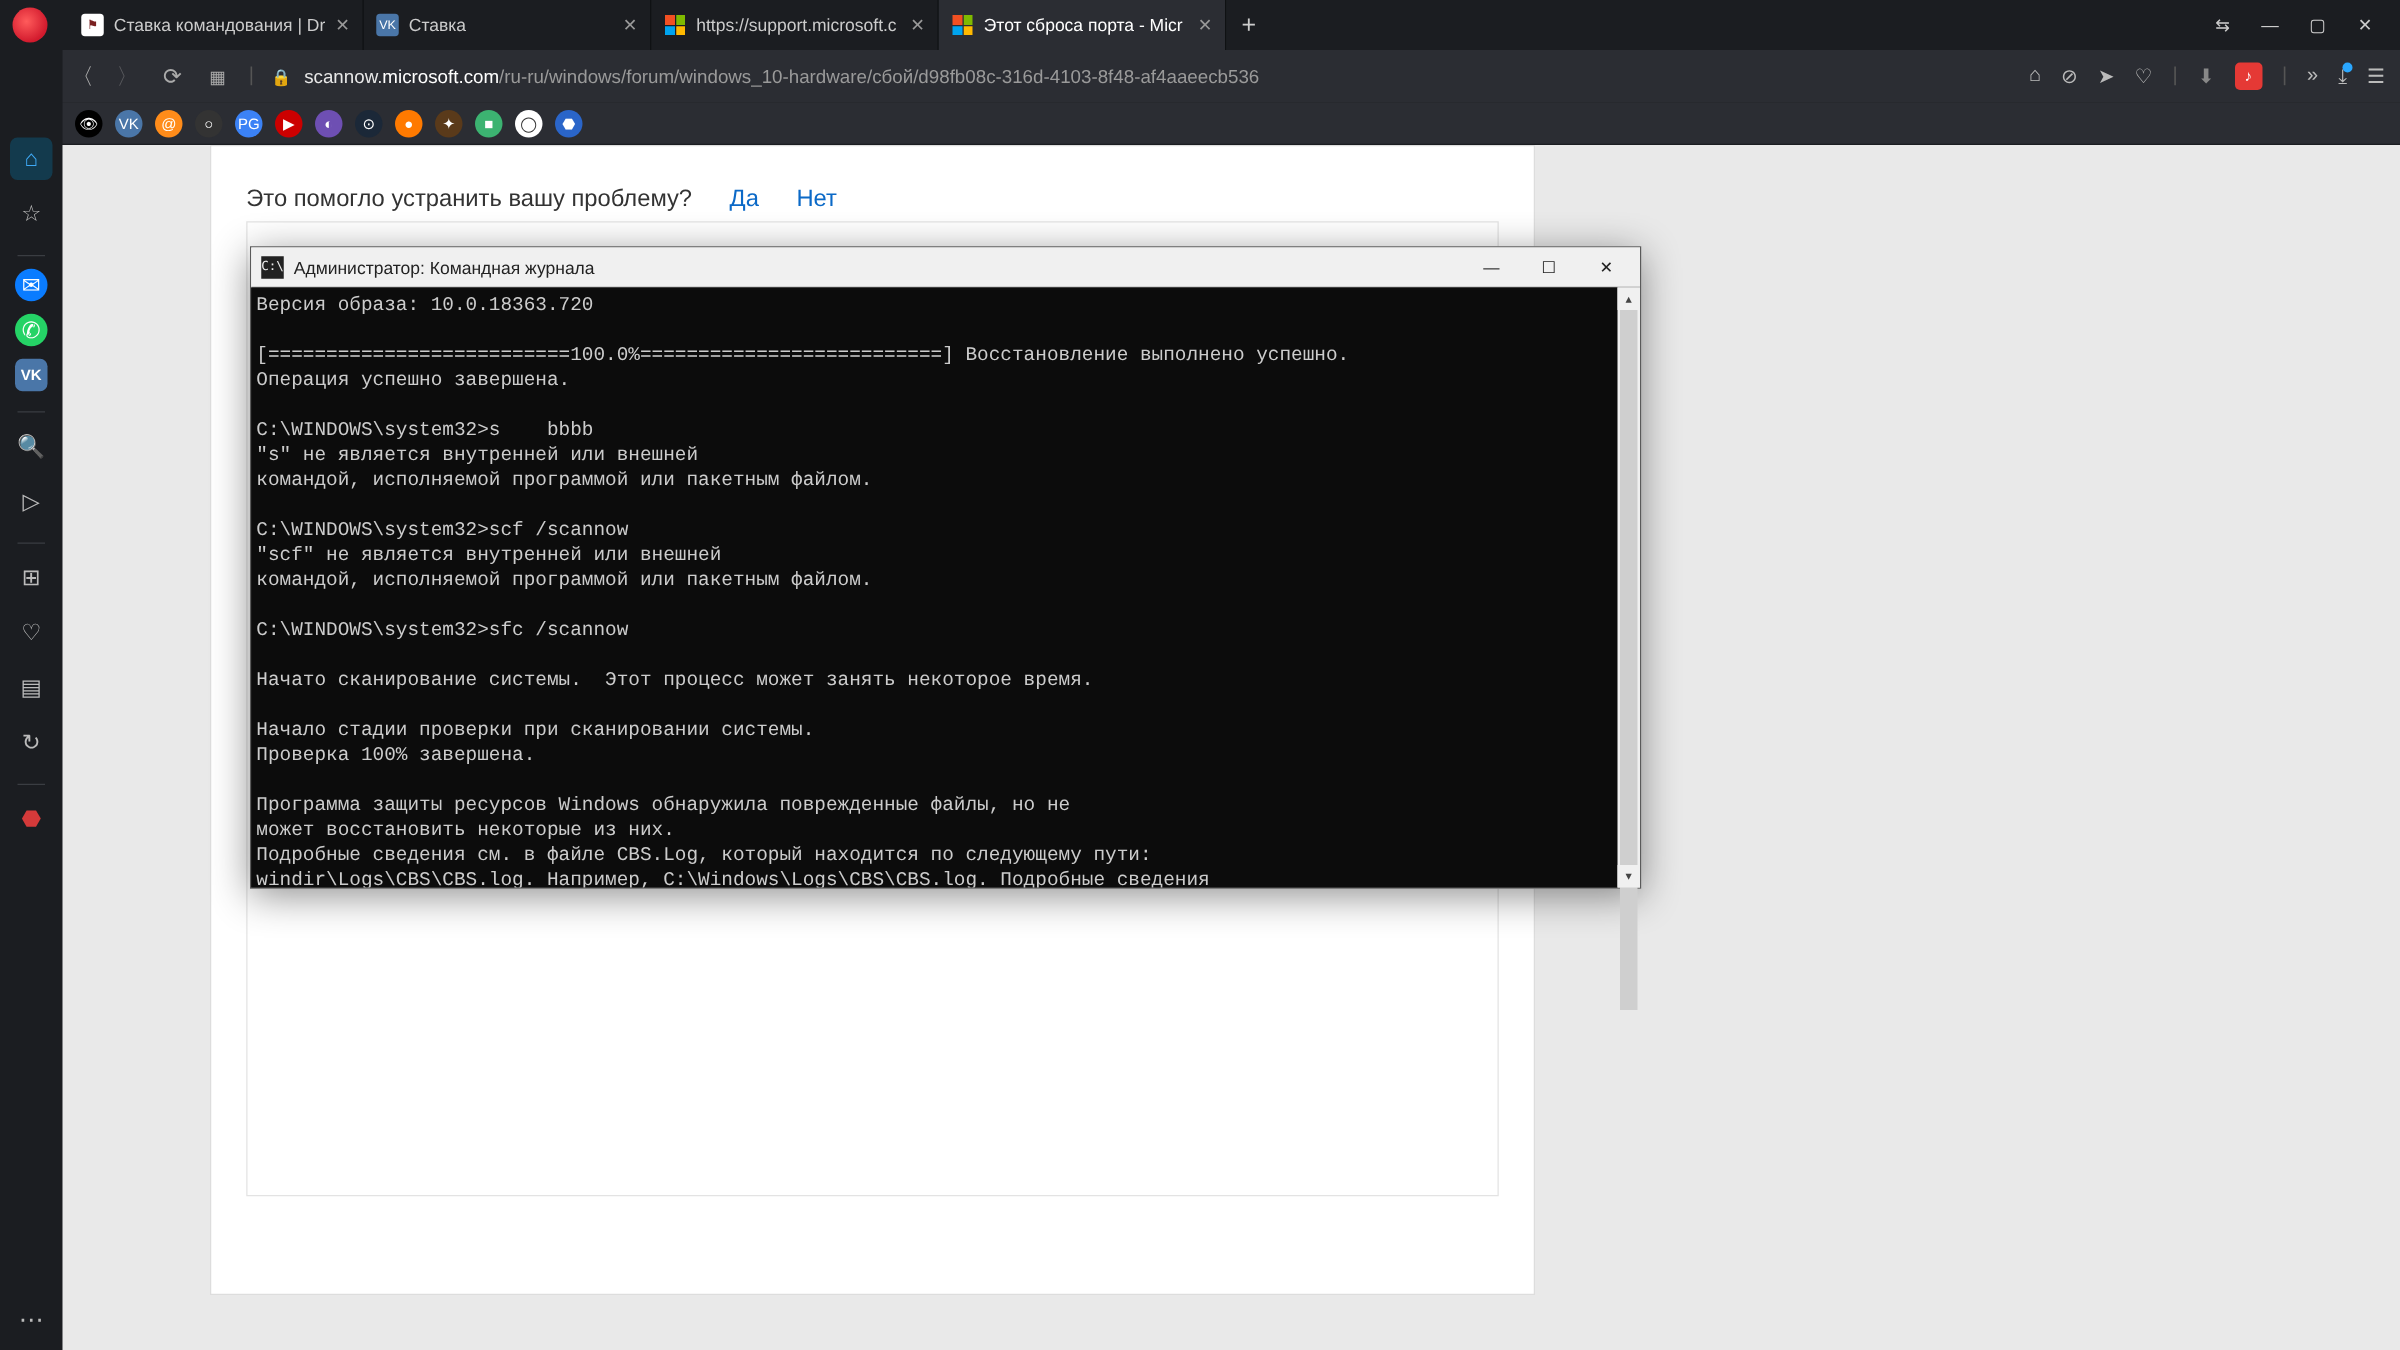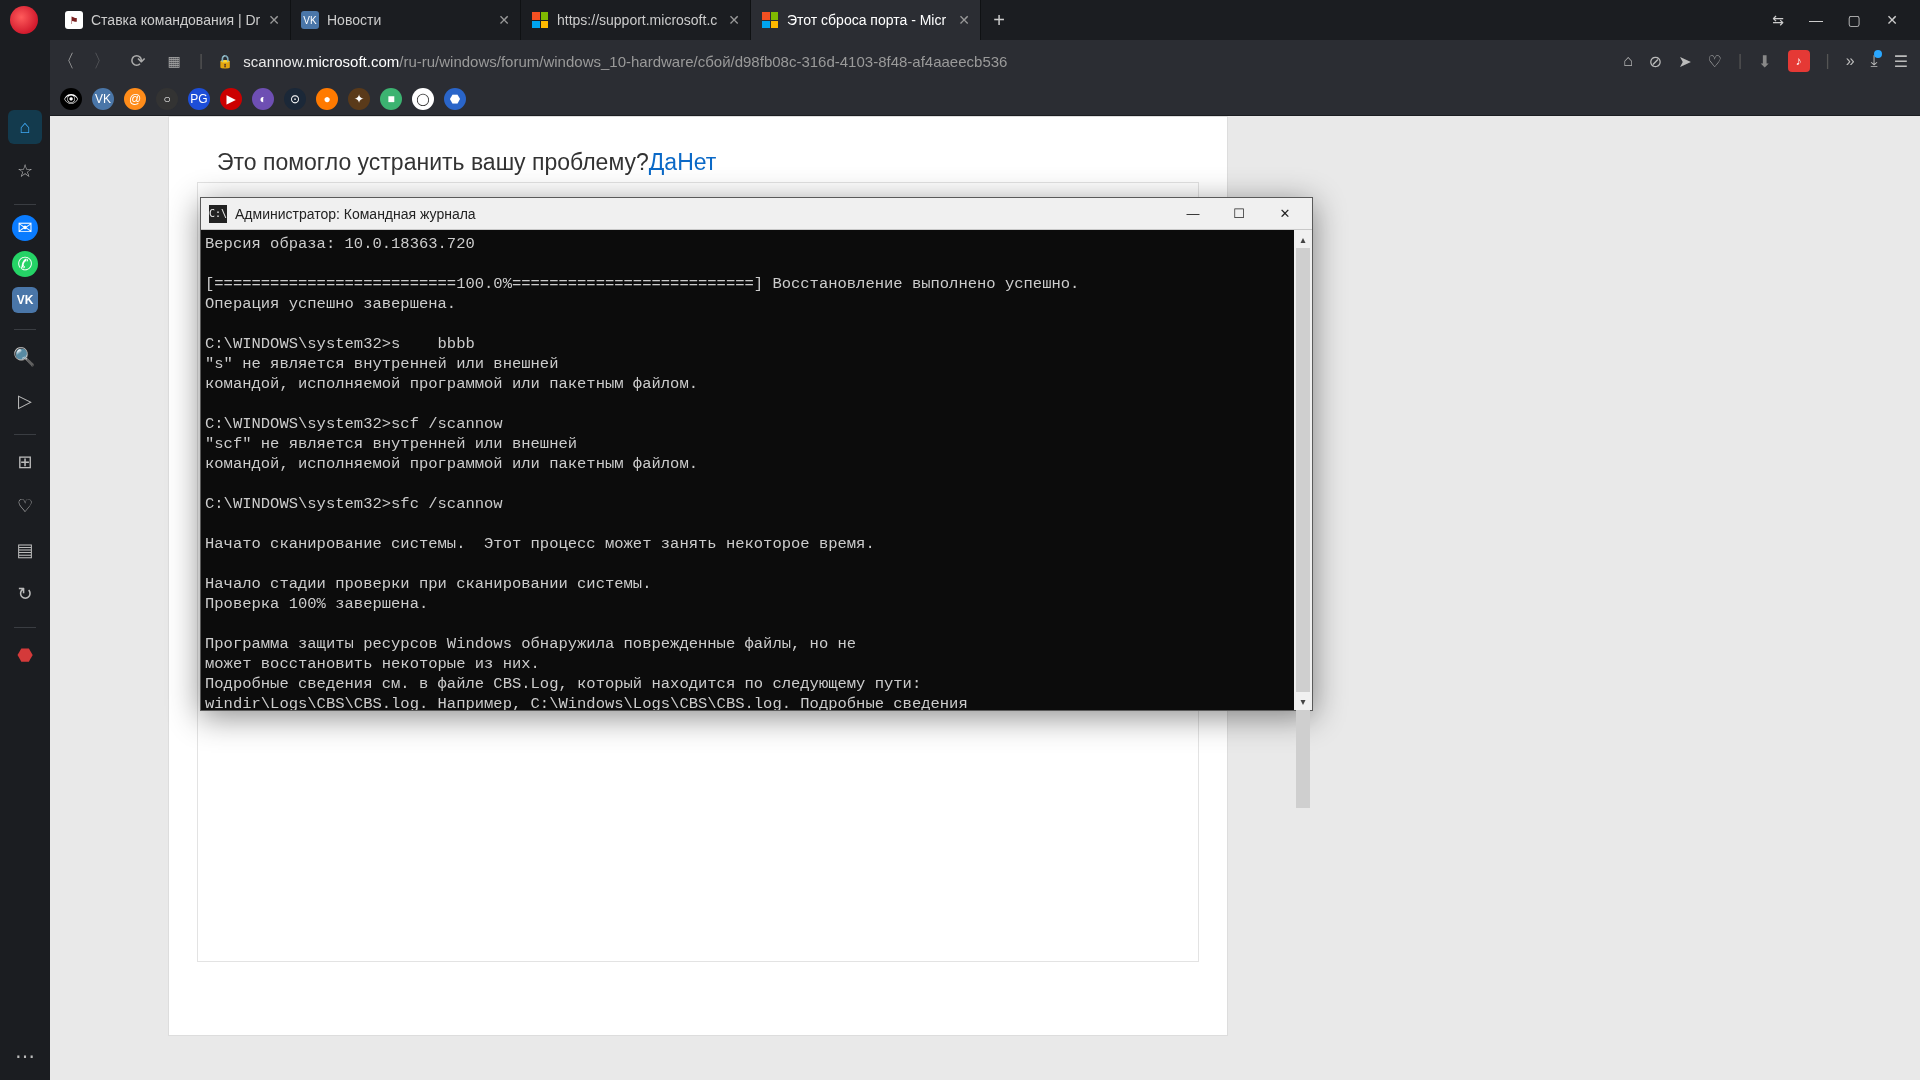--- a/index.html
+++ b/index.html
@@ -277,7 +277,7 @@
     </div>
     <div class="tab">
       <span class="favicon" style="background:#4a76a8;color:#fff;font-size:10px;">VK</span>
-      <span class="title">Новости</span>
+      <span class="title">Ставка</span>
       <span class="close">✕</span>
     </div>
     <div class="tab">

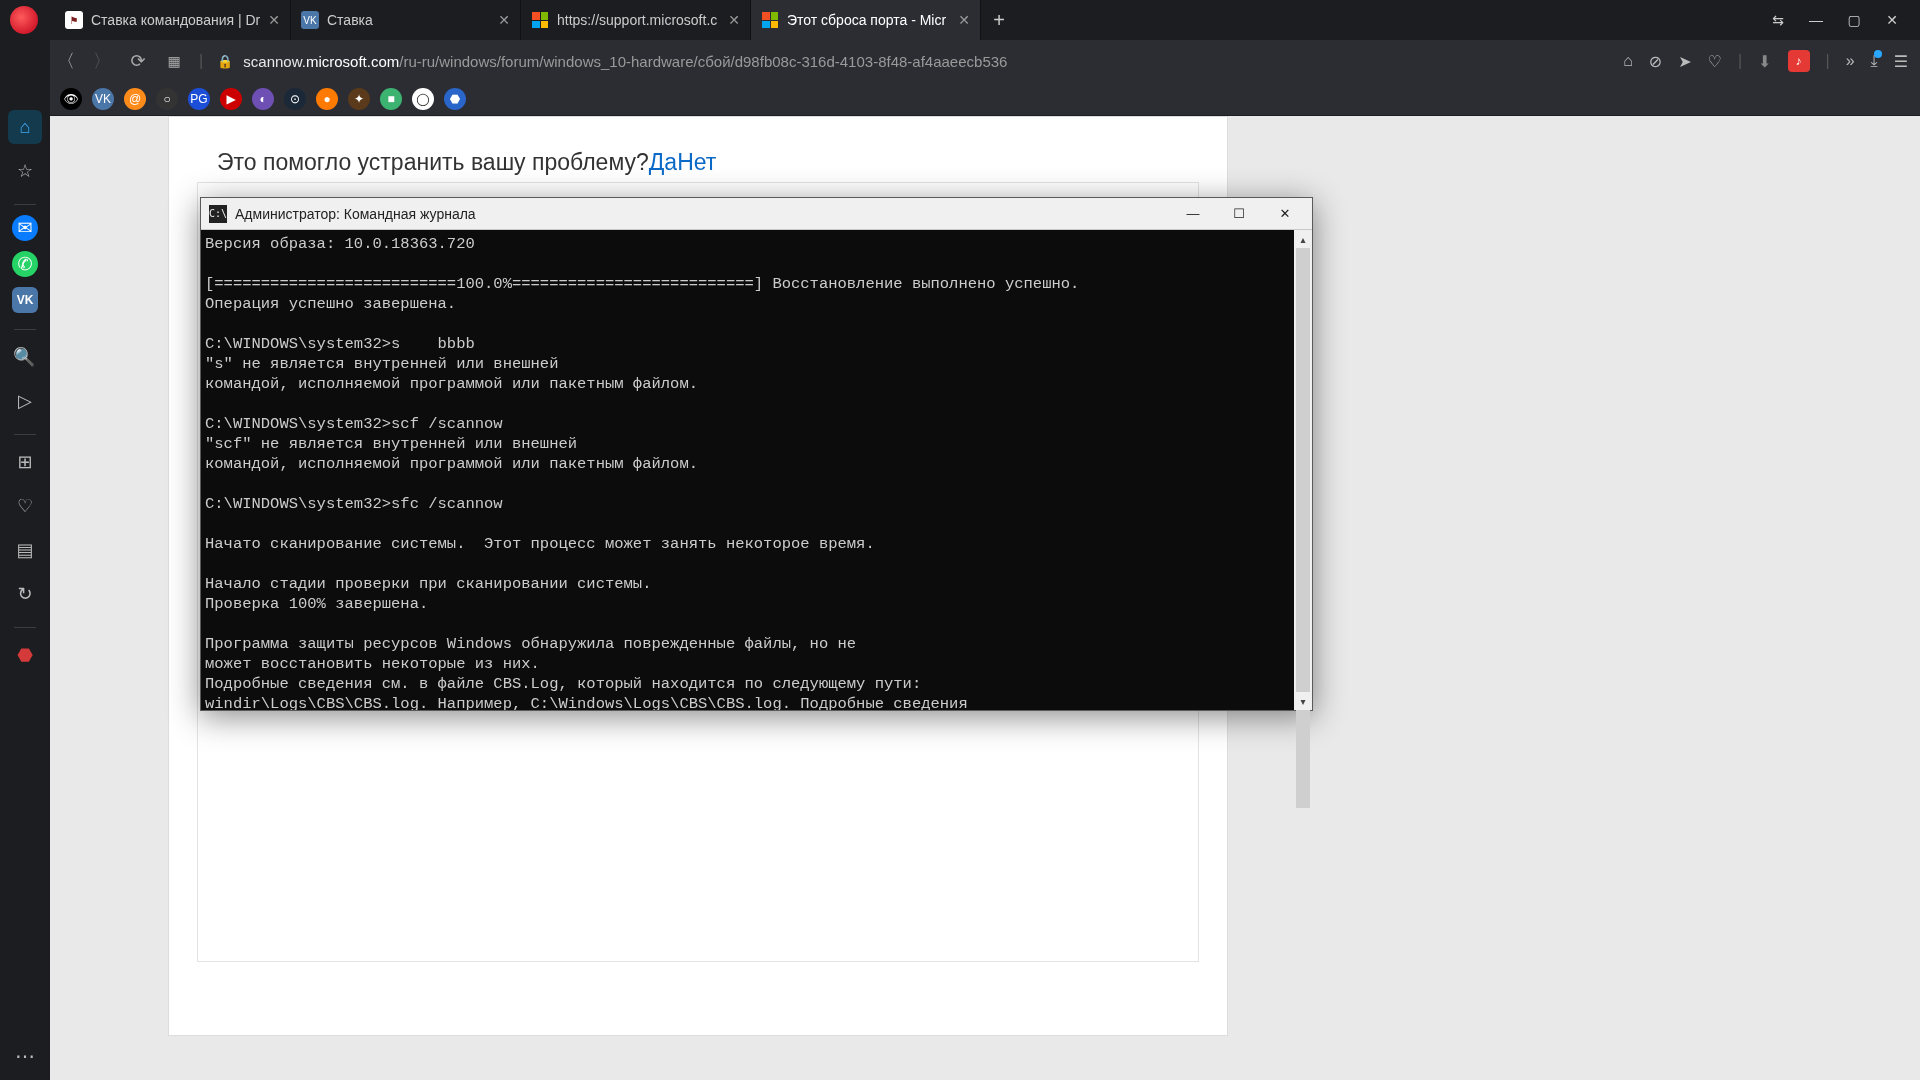--- a/index.html
+++ b/index.html
@@ -345,7 +345,7 @@
     <div class="bm" style="background: rgb(74, 118, 168); color: rgb(255, 255, 255);">VK</div>
     <div class="bm" style="background: rgb(255, 140, 26); color: rgb(255, 255, 255);">@</div>
     <div class="bm" style="background: rgb(51, 51, 51); color: rgb(255, 255, 255);">○</div>
-    <div class="bm" style="background: #1d4ed8; color: rgb(255, 255, 255);">PG</div>
+    <div class="bm" style="background: #3b82f6; color: rgb(255, 255, 255);">PG</div>
     <div class="bm" style="background: rgb(204, 0, 0); color: rgb(255, 255, 255);">▶</div>
     <div class="bm" style="background: rgb(110, 79, 179); color: rgb(255, 255, 255);">◐</div>
     <div class="bm" style="background: rgb(27, 40, 56); color: rgb(255, 255, 255);">⊙</div>

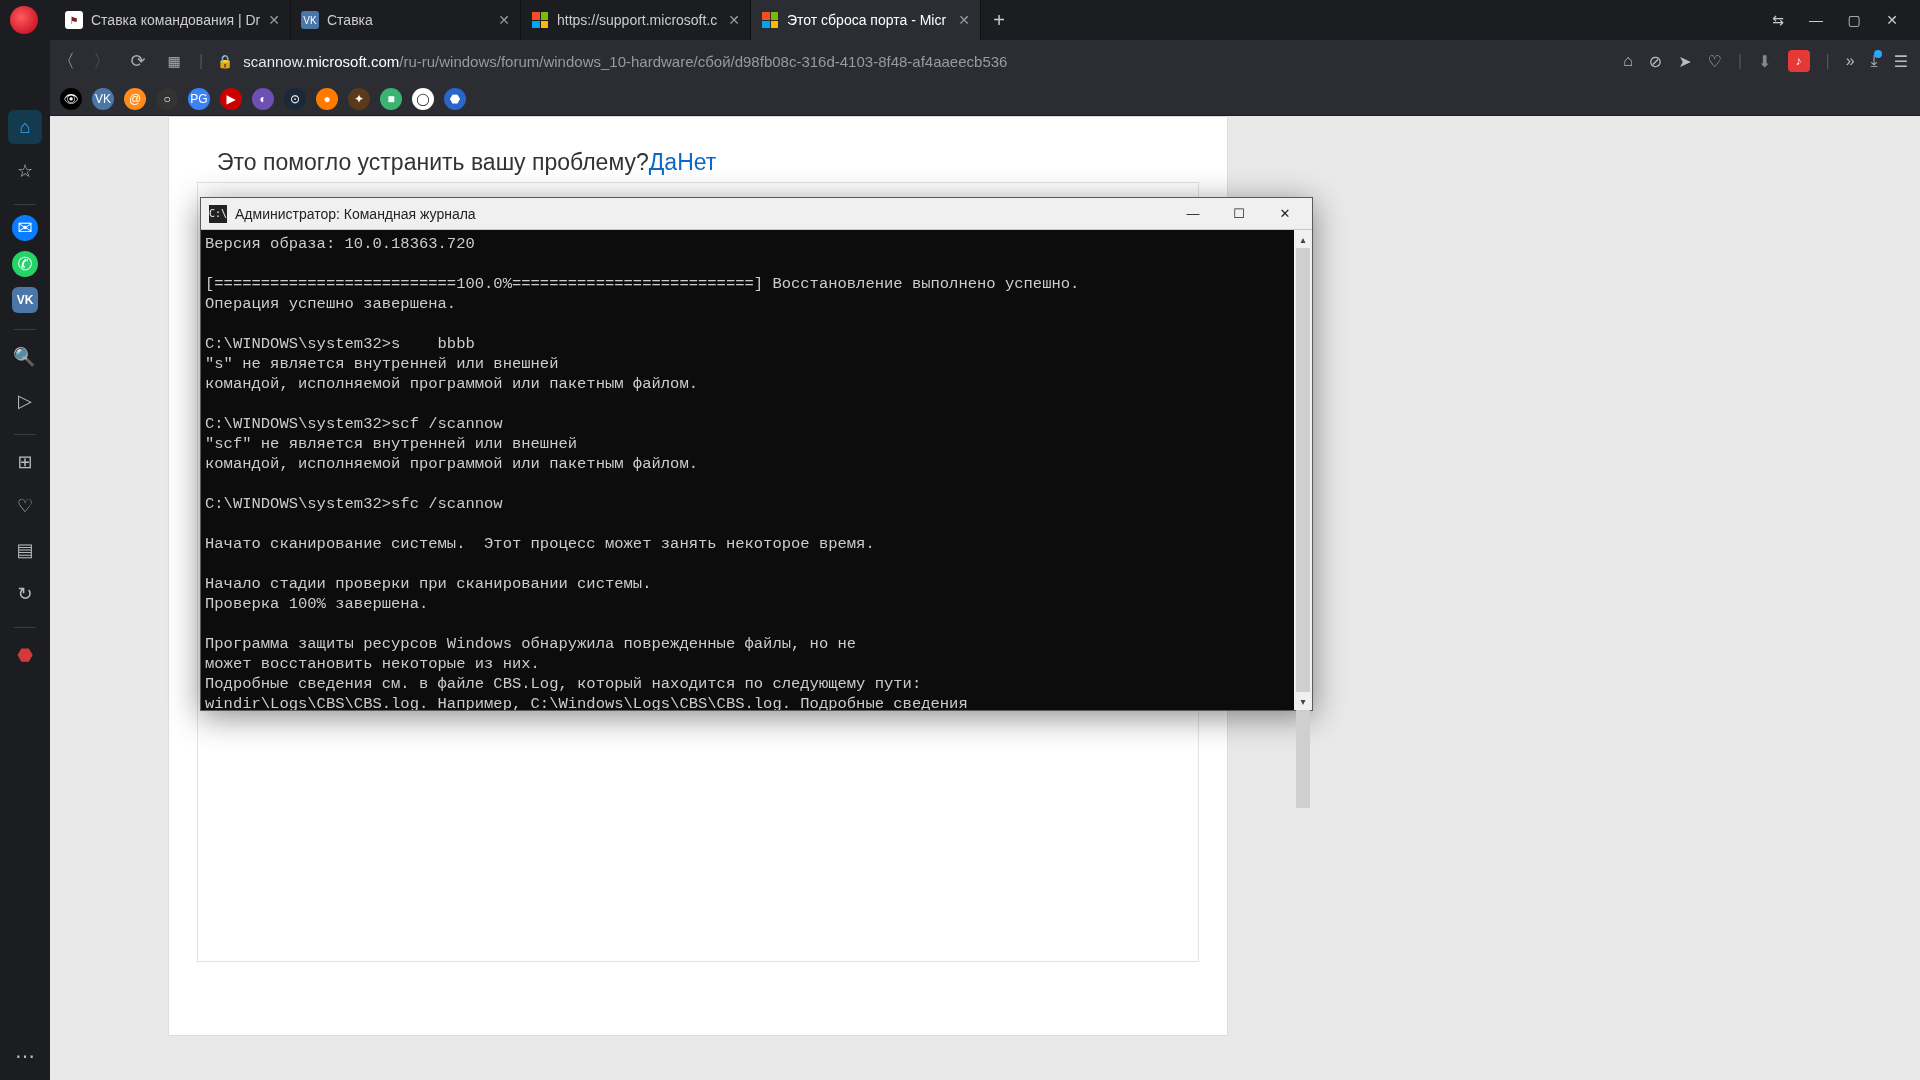--- a/index.html
+++ b/index.html
@@ -178,10 +178,10 @@
   .help-row {
     display: flex;
     align-items: center;
-    font-size: 23px;
+    gap: 30px;
+    font-size: 19px;
     color: #333;
     padding: 32px 28px 6px 28px;
-    margin-left: 20px;
   }
   .help-row .yes, .help-row .no { color: #0b69c7; cursor: pointer; }
   .content-box-placeholder {

